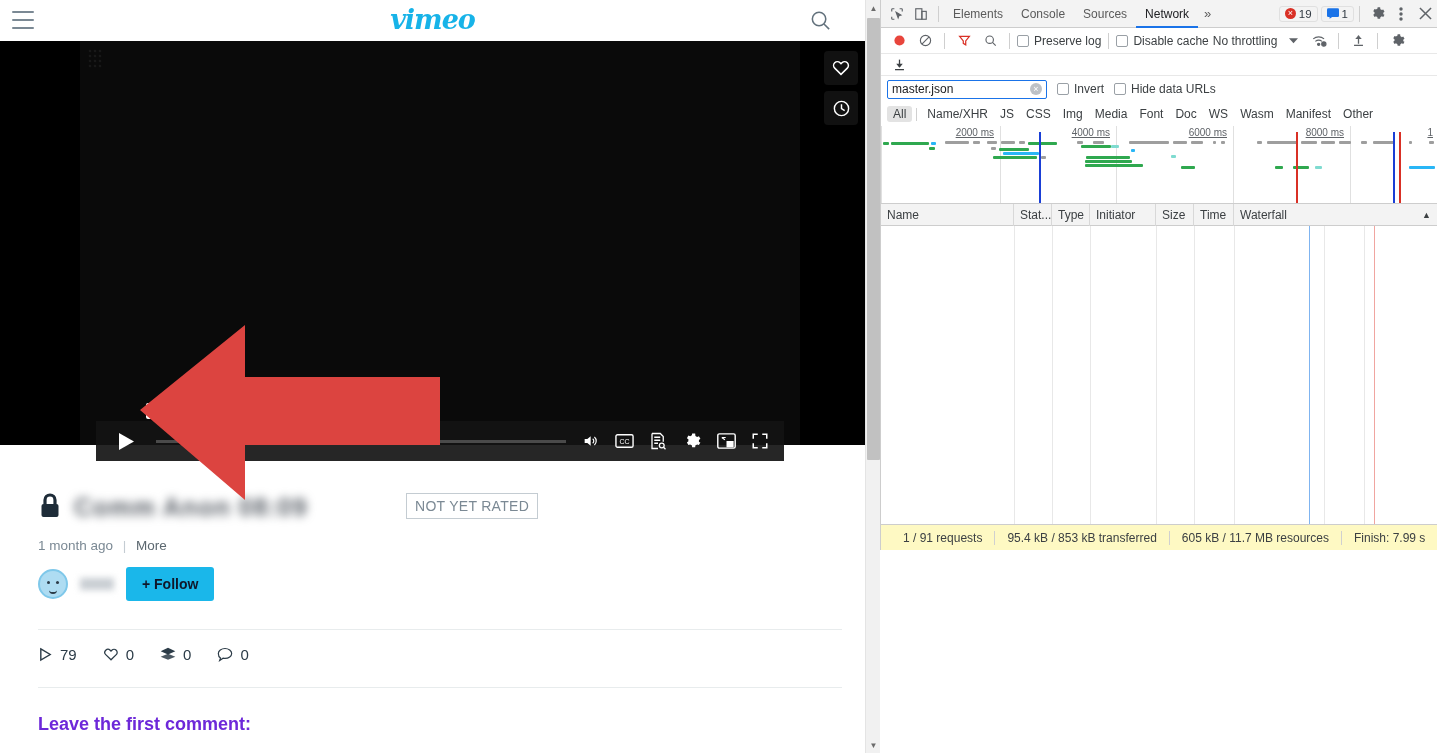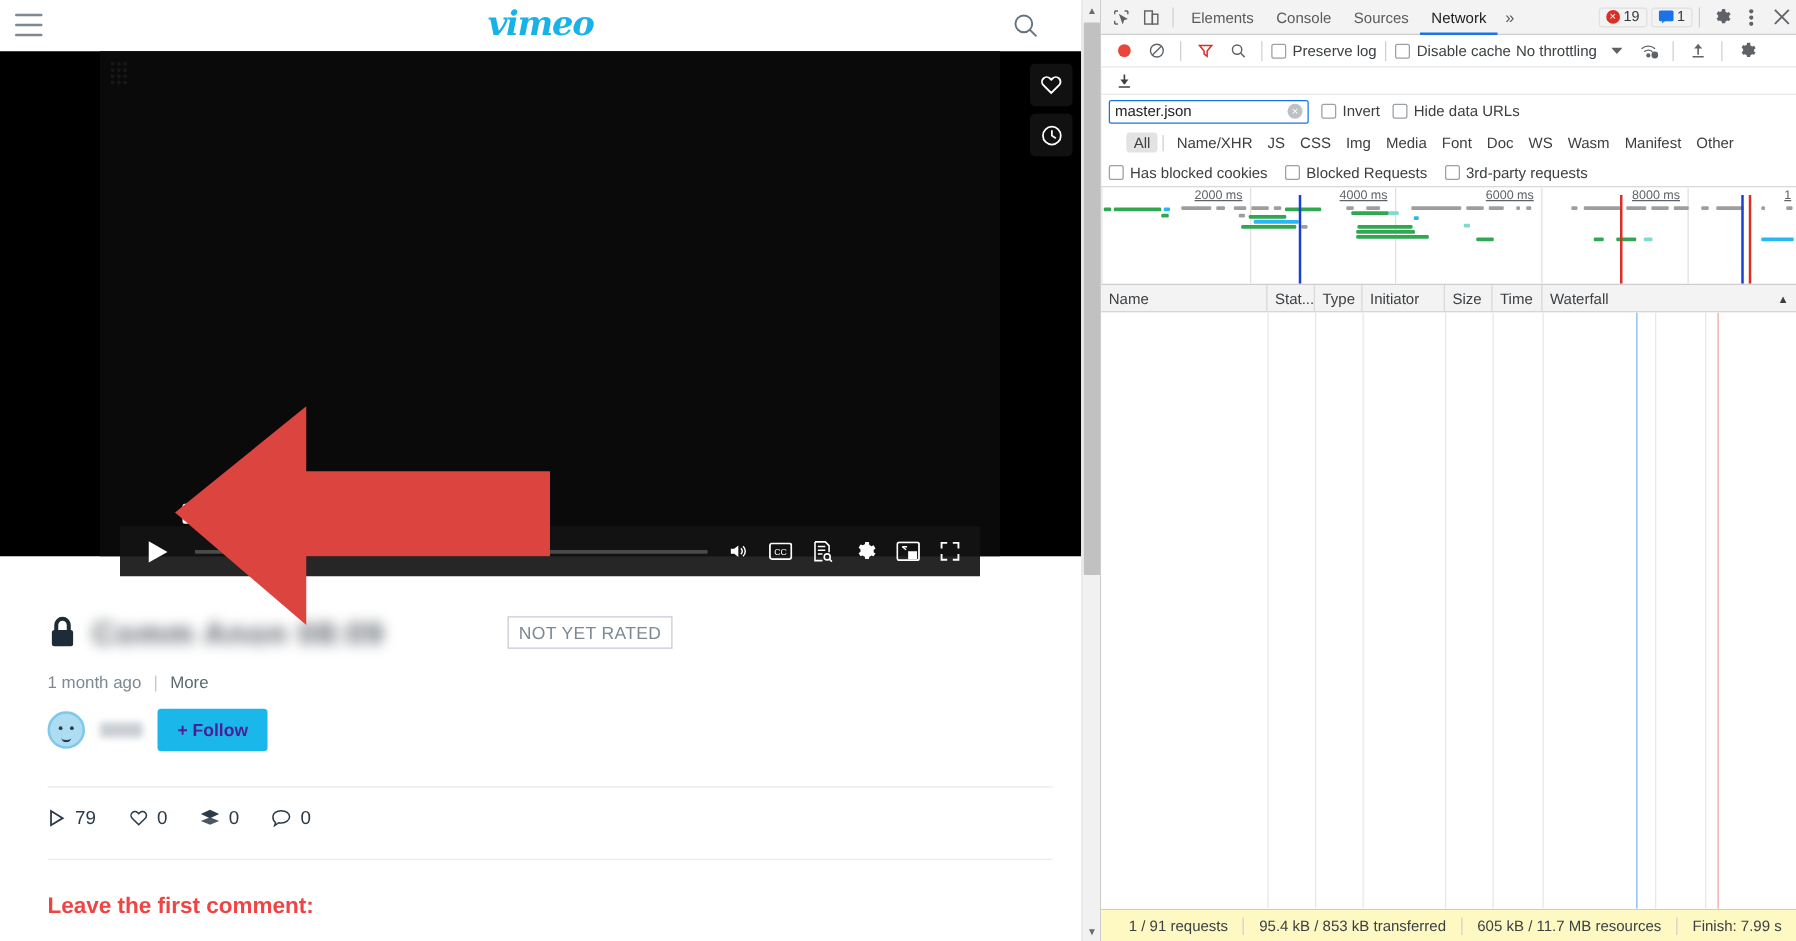--- a/index.html
+++ b/index.html
@@ -92,7 +92,7 @@
   .arrow-annot { position:absolute; left:140px; top:325px; width:300px; height:175px; pointer-events:none; }
 
   
-  #devtools { width:557px; height:753px; background:#fff;
+  #devtools { width:557px; height:550px; background:#fff;
     border-left:1px solid #cdcdcd; display:flex; flex-direction:column;
     font-family:"Liberation Sans", sans-serif; font-size:12px; color:#303942; }
 

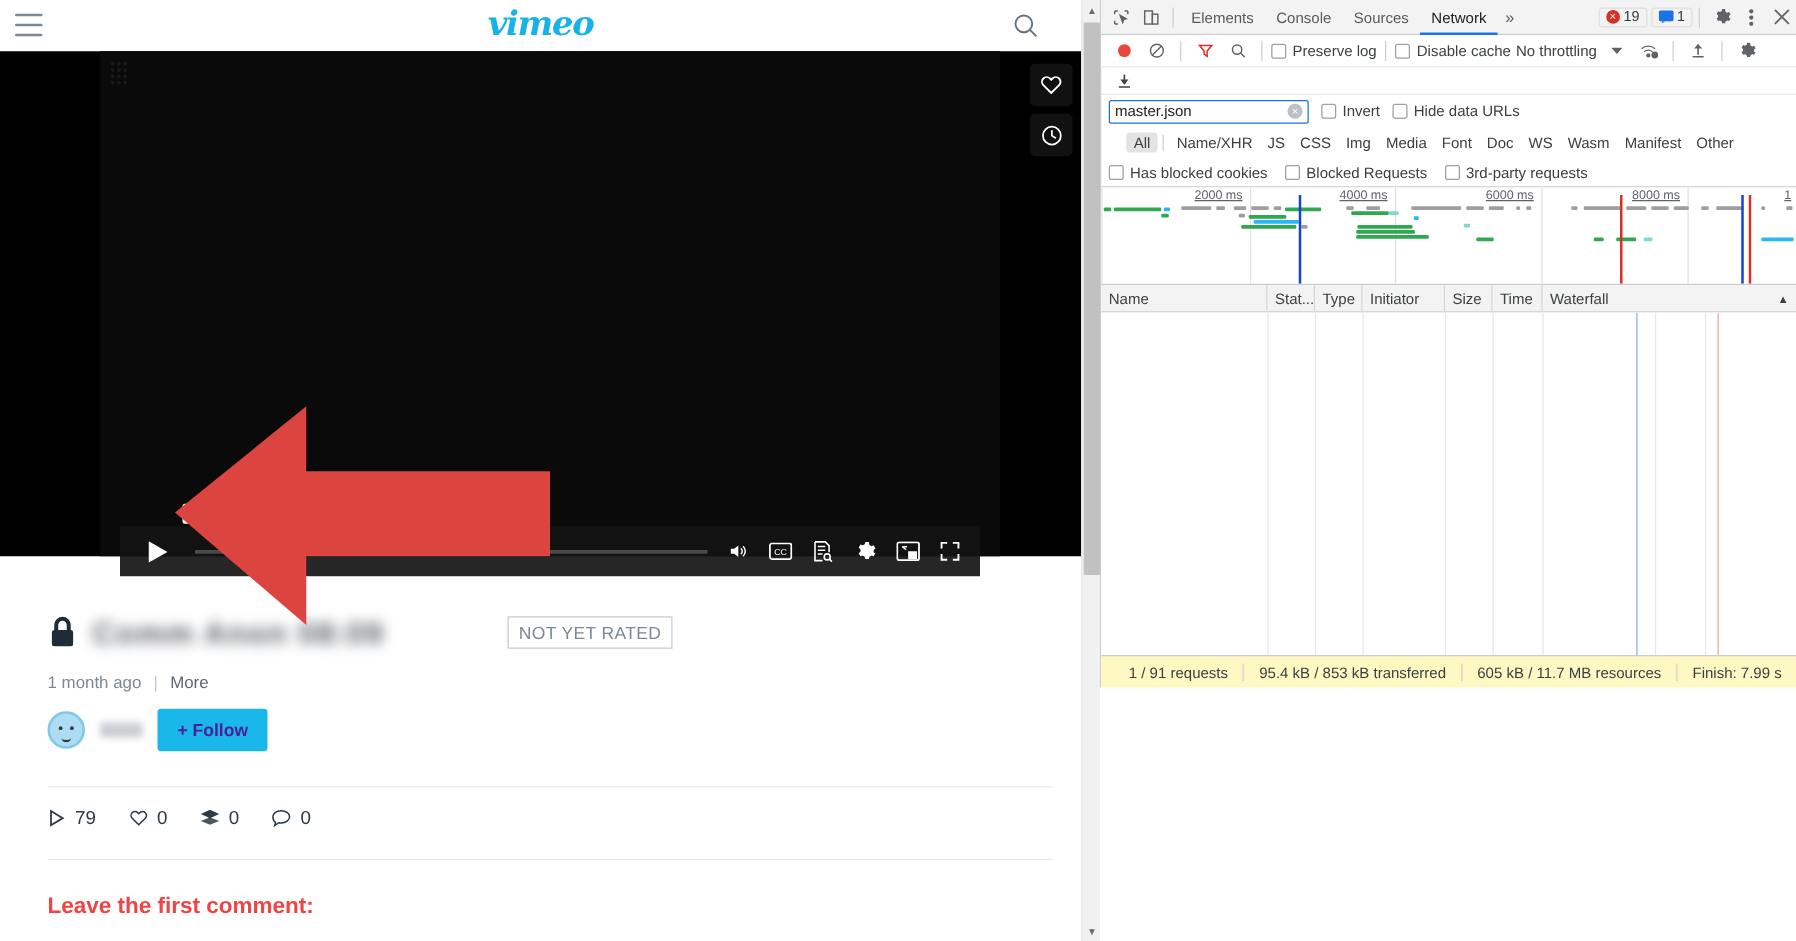--- a/index.html
+++ b/index.html
@@ -127,7 +127,7 @@
   .clr { width:12px; height:12px; border-radius:50%; background:#bdc1c6; color:#fff;
     font-size:9px; display:flex; align-items:center; justify-content:center; cursor:pointer; }
 
-  .type-row { height:24px; display:flex; align-items:center; padding:0 20px; gap:0; flex:0 0 auto; font-size:12px;}
+  .type-row { height:24px; display:flex; align-items:center; padding:0 6px; gap:0; flex:0 0 auto; font-size:12px;}
   .type { padding:1px 6px; border-radius:3px; cursor:pointer; color:#3c4043; white-space:nowrap;}
   .type.sel { background:#e3e3e3; }
   .tr-sep { width:1px; height:13px; background:#d0d0d0; margin:0 4px; }

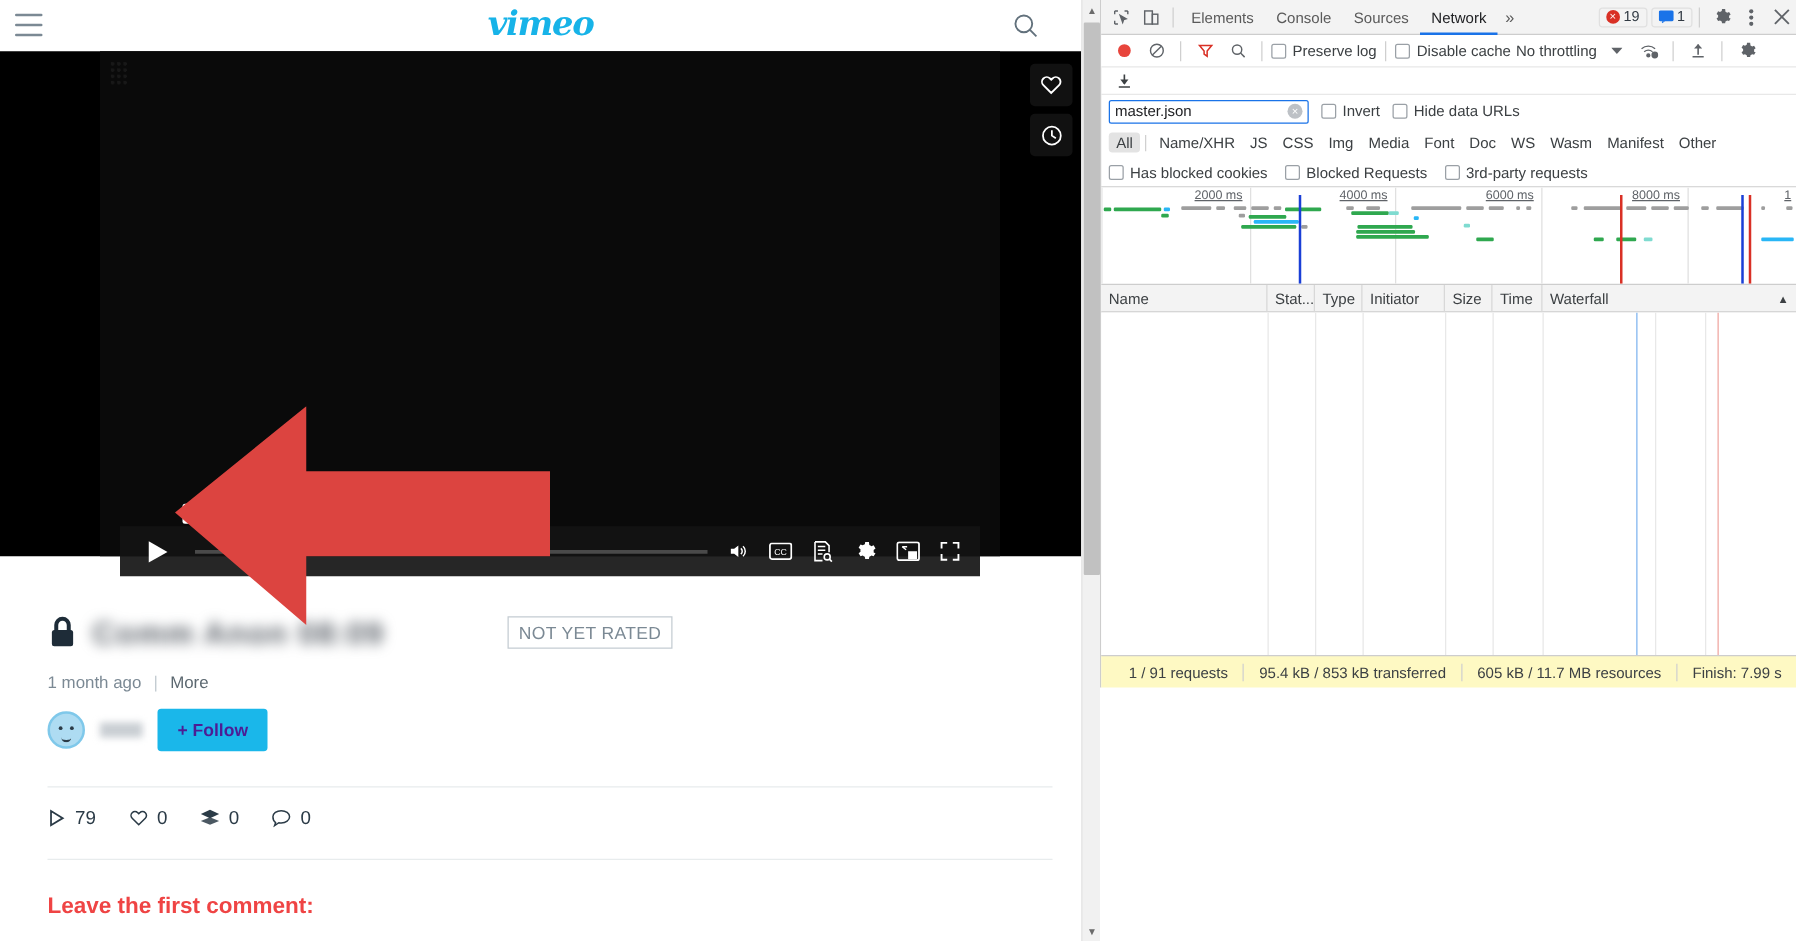--- a/index.html
+++ b/index.html
@@ -497,20 +497,6 @@
       <div class="type">Other</div>
     </div>
 
-    <div class="block-row">
-      <label class="tl-label">
-        <span class="cb"></span>
-        <span>Has blocked cookies</span>
-      </label>
-      <label class="tl-label">
-        <span class="cb"></span>
-        <span>Blocked Requests</span>
-      </label>
-      <label class="tl-label">
-        <span class="cb"></span>
-        <span>3rd-party requests</span>
-      </label>
-    </div>
 
     <div class="overview">
       <div class="ov-ticks">

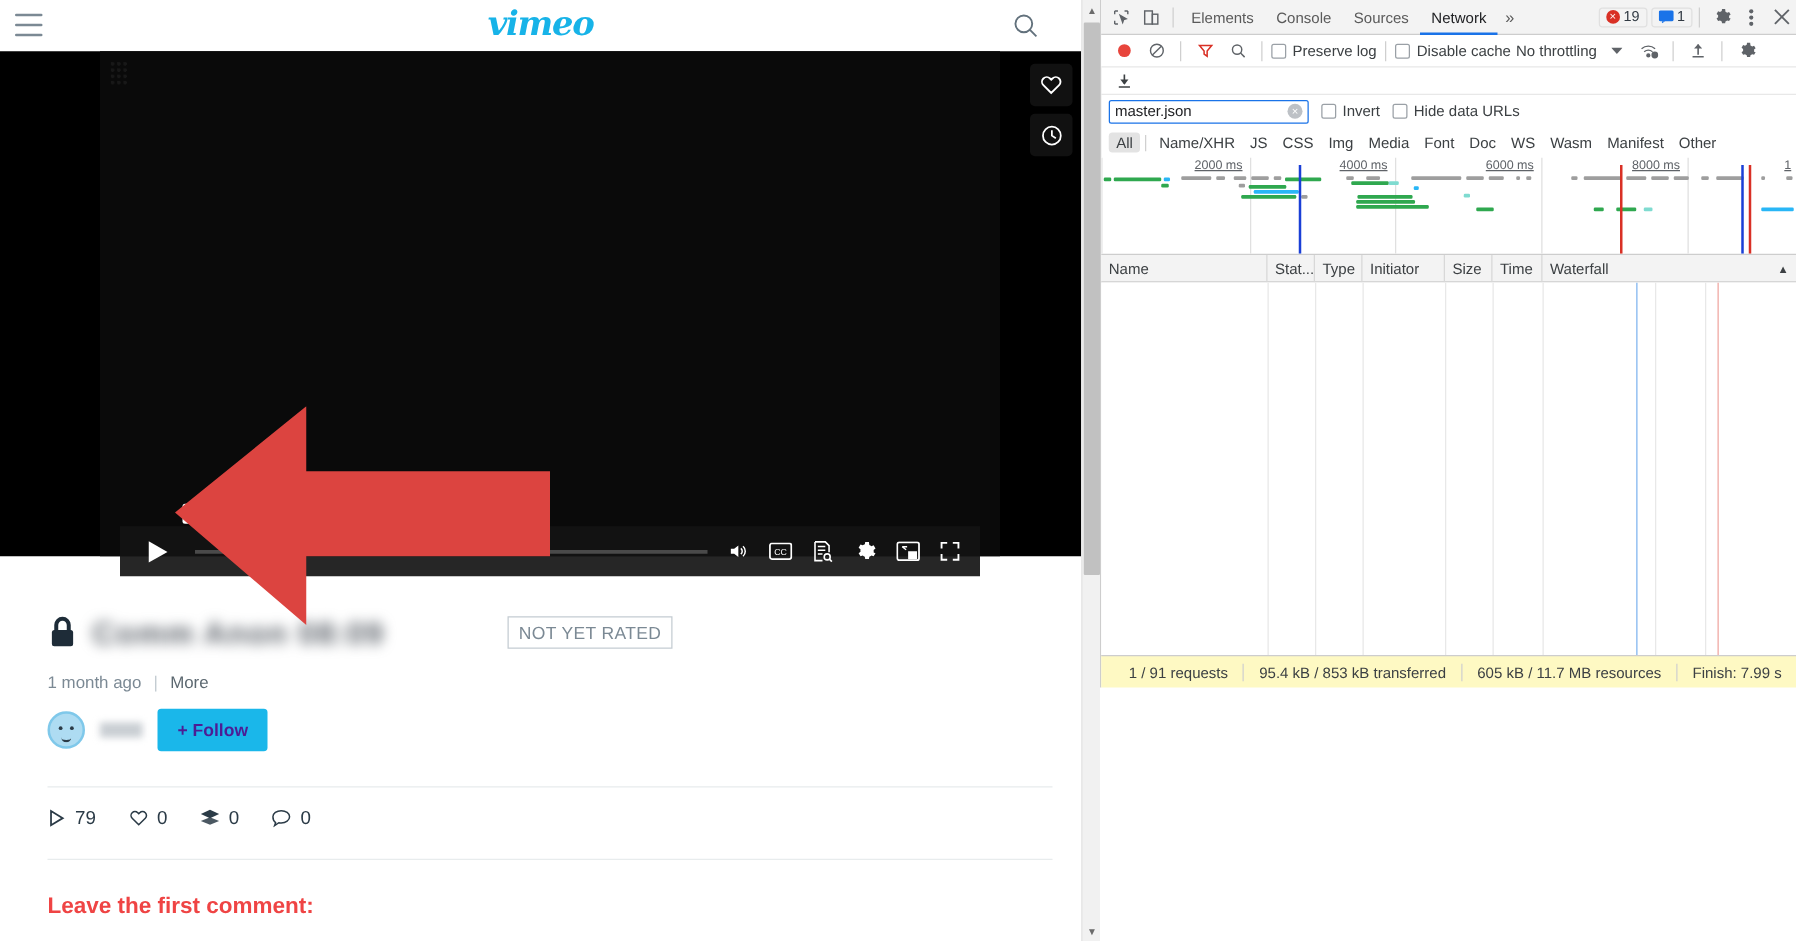--- a/index.html
+++ b/index.html
@@ -66,7 +66,7 @@
   .avatar:before{content:"";position:absolute;left:7px;top:10px;width:3px;height:3px;border-radius:50%;background:#2b3b47;box-shadow:9px 0 0 #2b3b47;}
   .avatar:after{content:"";position:absolute;left:9px;top:17px;width:8px;height:4px;border-bottom:2px solid #2b3b47;border-radius:0 0 8px 8px;}
   .blur-name { width:34px; height:12px; background:#c9ced3; filter:blur(3px); }
-  .follow { background:#1ab7ea; color:#4c1d95; border:none; font-size:14px; font-weight:bold;
+  .follow { background:#1ab7ea; color:#0f172a; border:none; font-size:14px; font-weight:bold;
     padding:9px 16px; border-radius:3px; cursor:pointer; }
 
   .divider { margin:28px 38px 0 38px; border-top:1px solid #e8eced; }

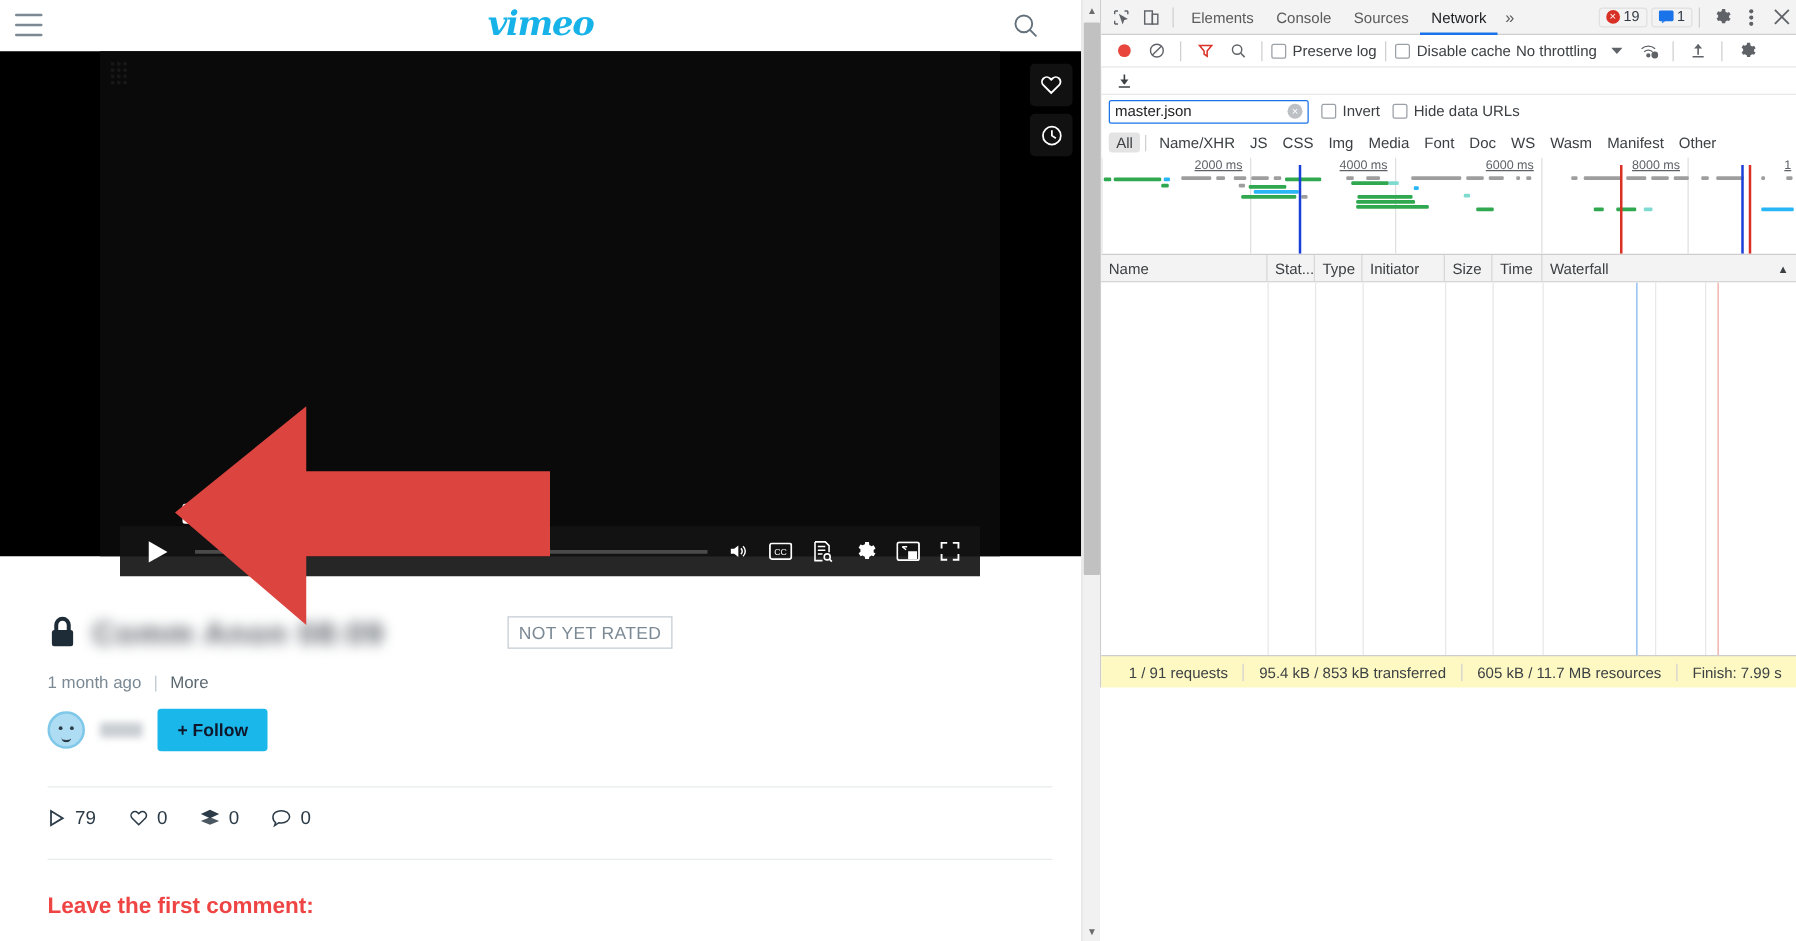--- a/index.html
+++ b/index.html
@@ -78,7 +78,7 @@
   .divider2 { margin:24px 38px 0 38px; border-top:1px solid #e8eced; }
 
   .comments { padding:26px 38px 0 38px; }
-  .cm-title { font-size:18px; color:#ef4444; font-weight:bold; }
+  .cm-title { font-size:18px; color:#6d28d9; font-weight:bold; }
   .cm-row { margin-top:22px; display:flex; gap:16px; align-items:flex-start; }
   .cm-box { flex:1; border-top:1px solid #e8eced; padding-top:14px;
     color:#96a2aa; font-size:14px; }

